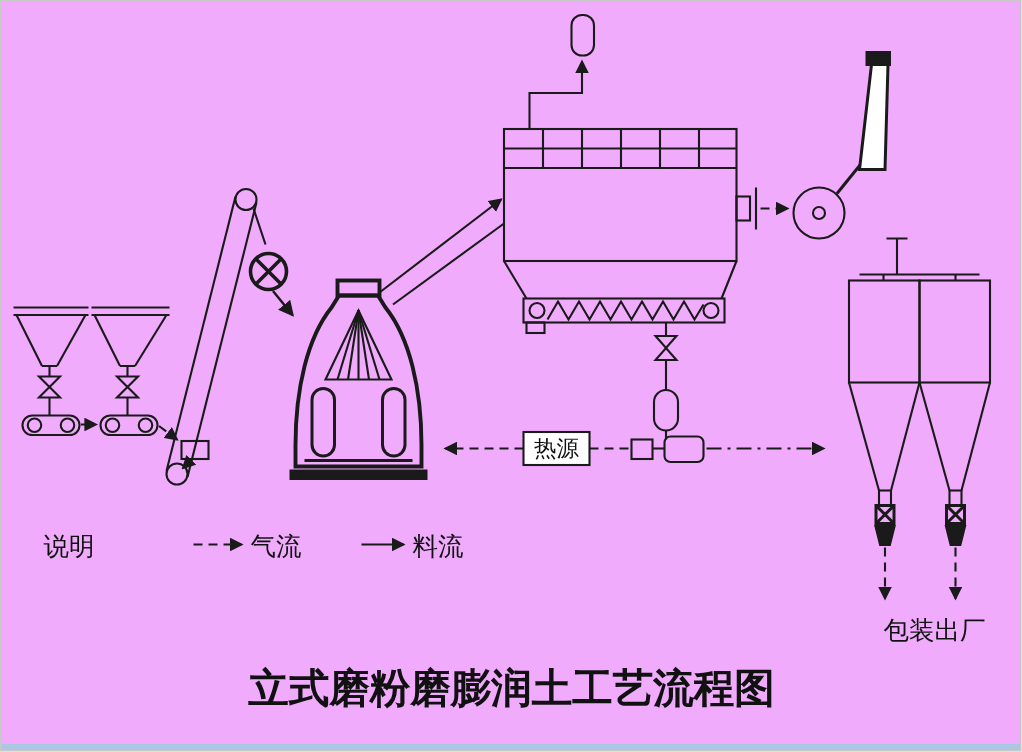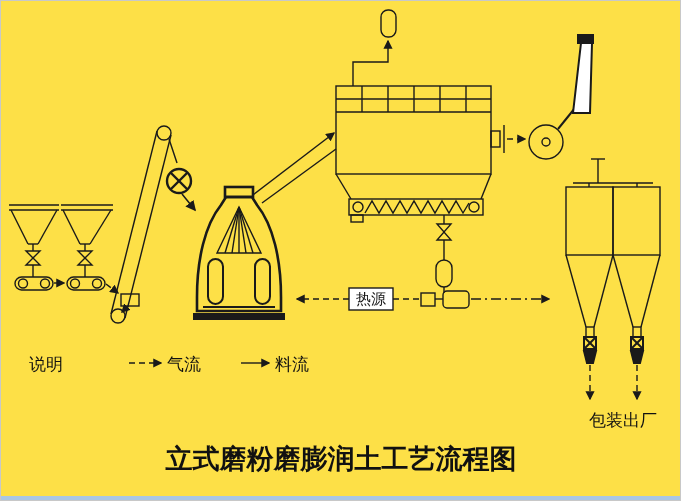--- a/index.html
+++ b/index.html
@@ -8,7 +8,7 @@
     width:681px;height:501px;
     box-sizing:border-box;
     border:1px solid #c8c8c8;
-    background:#fde047;
+    background:#f0abfc;
     overflow:hidden;
     font-family:"DejaVu Sans", sans-serif;
   }

